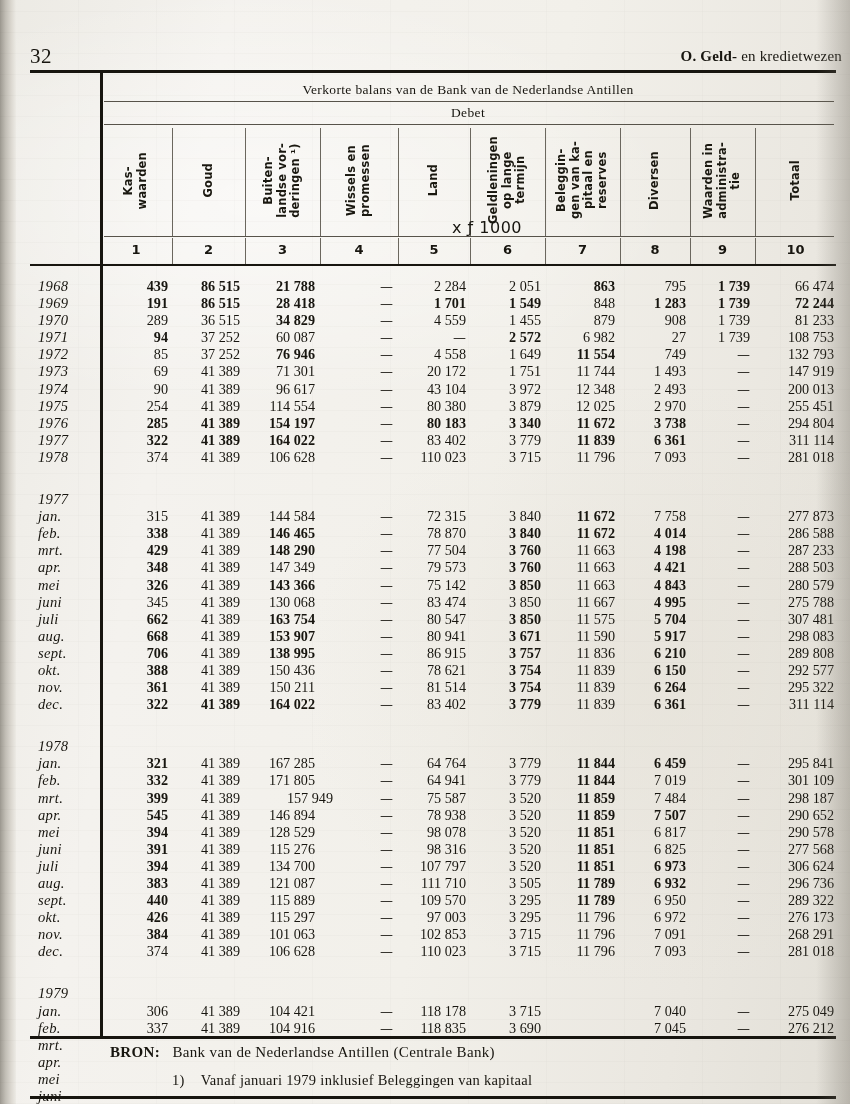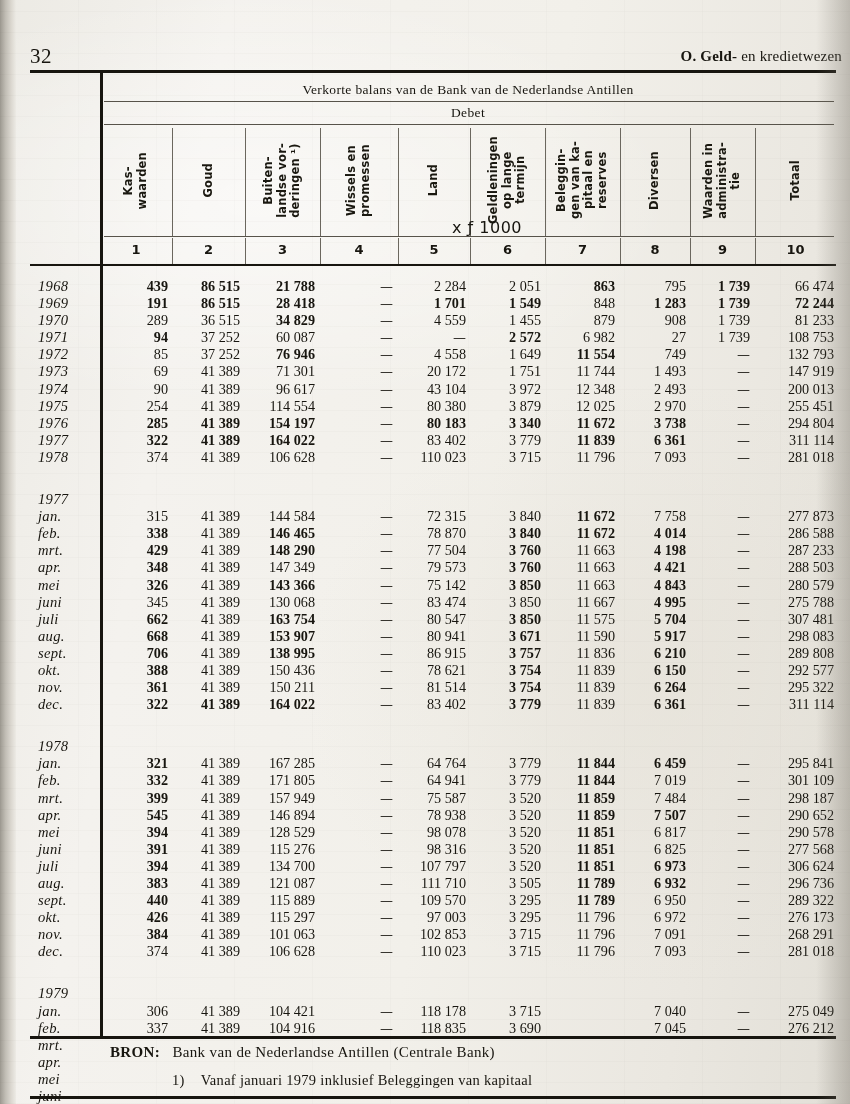--- a/index.html
+++ b/index.html
@@ -564,7 +564,7 @@
         <div class="cell lbl">mrt.</div>
         <div class="cell num b" style="right: 668px;">399</div>
         <div class="cell num" style="right: 596px;">41 389</div>
-        <div class="cell num" style="right: 521px; margin-left: 24px;">157 949</div>
+        <div class="cell num" style="right: 503px; margin-left: 24px;">157 949</div>
         <div class="cell num dash" style="right: 443px;">—</div>
         <div class="cell num" style="right: 370px;">75 587</div>
         <div class="cell num" style="right: 295px;">3 520</div>

